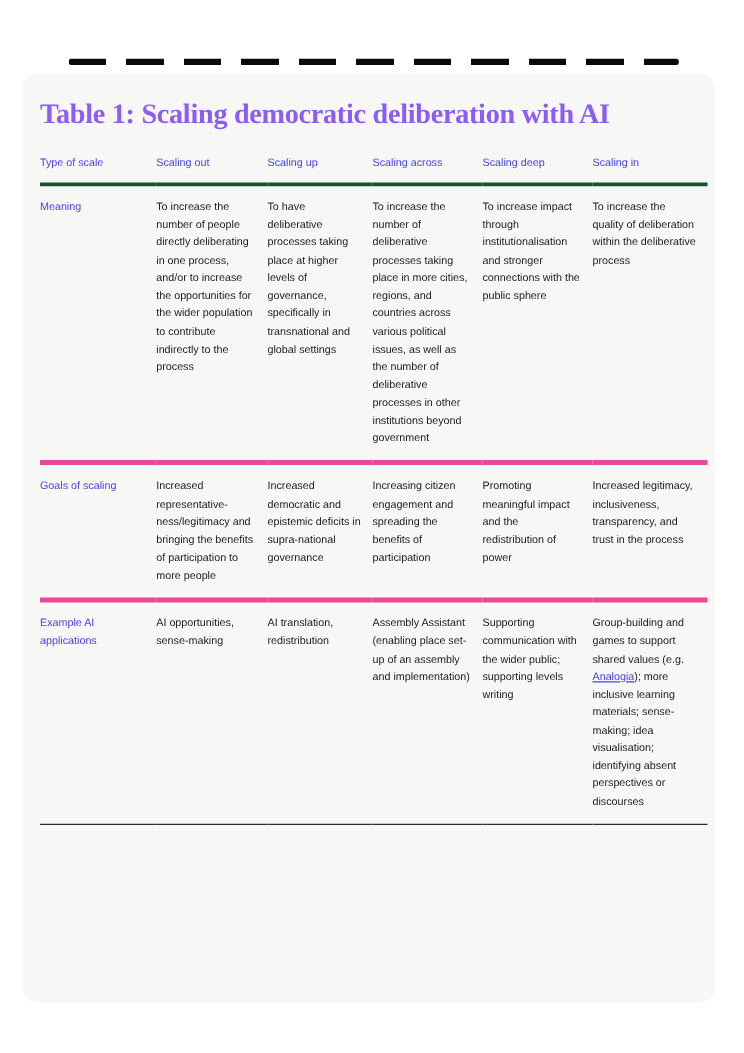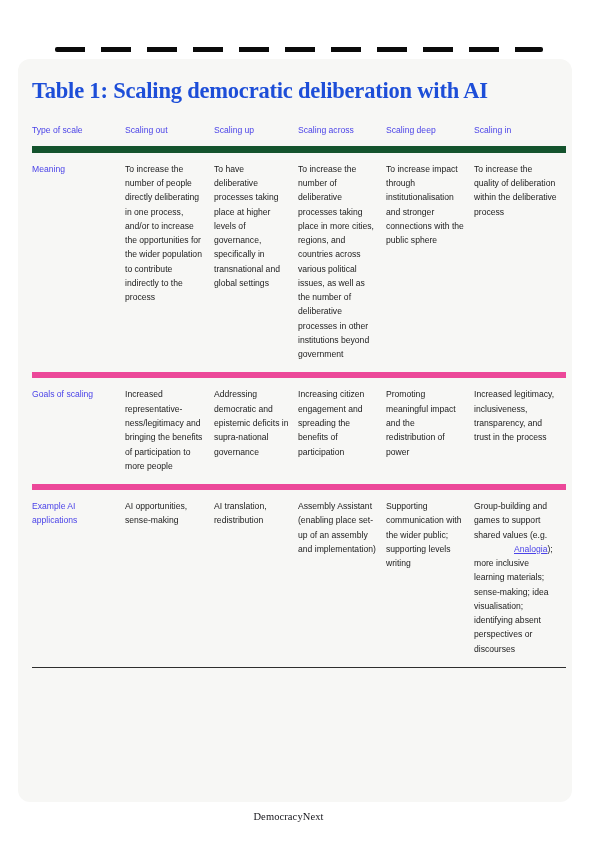--- a/index.html
+++ b/index.html
@@ -60,7 +60,7 @@
     font-family: "Liberation Serif", serif;
     font-size: 22.5px;
     font-weight: 700;
-    color: #1d4ed8;
+    color: #8b5cf6;
     letter-spacing: -0.2px;
     line-height: 1.25;
     margin: 0 0 0 0;

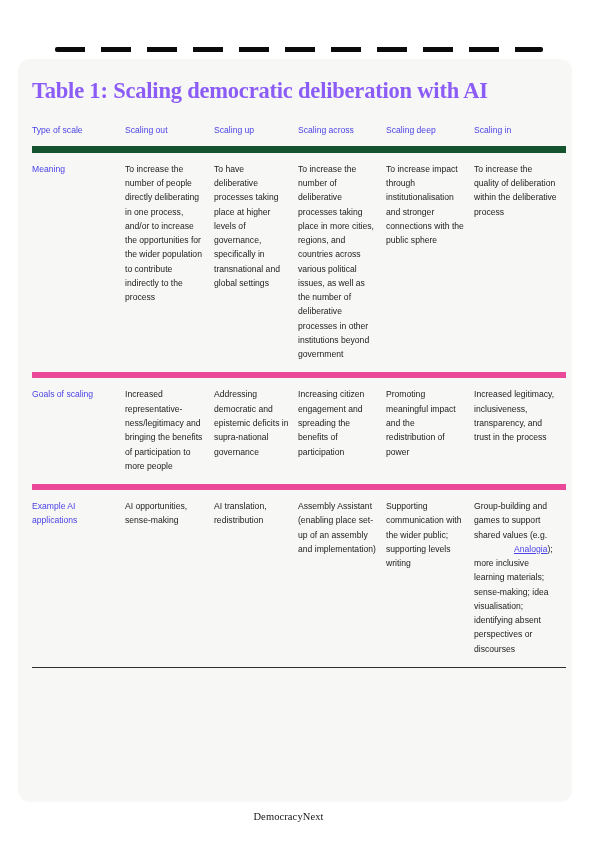--- a/index.html
+++ b/index.html
@@ -94,7 +94,7 @@
   }
 
   table.scaling-table thead tr {
-    border-bottom: 7px solid #14532d;
+    border-bottom: 3px solid #14532d;
   }
 
   table.scaling-table tbody tr {

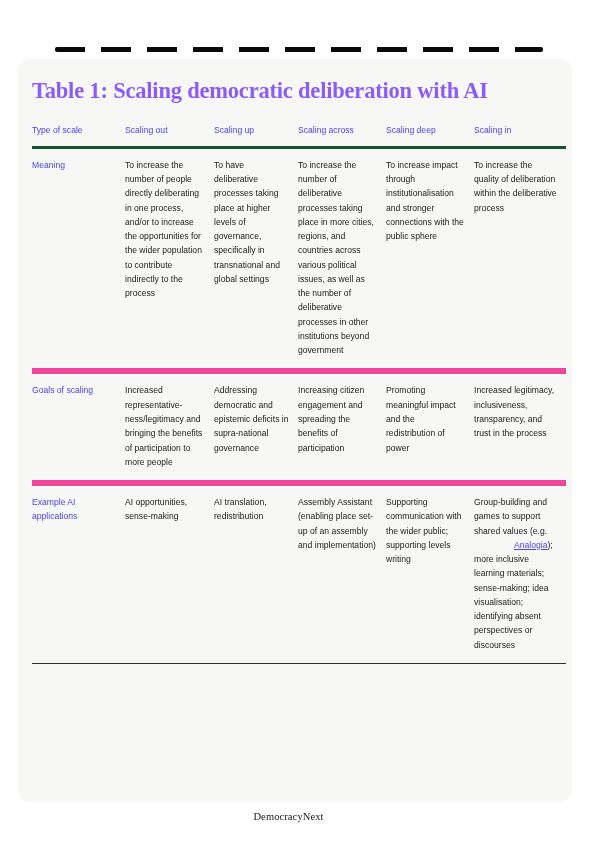--- a/index.html
+++ b/index.html
@@ -98,7 +98,7 @@
   }
 
   table.scaling-table tbody tr {
-    border-bottom: 6px solid #ec4899;
+    border-bottom: 4px solid #ec4899;
   }
 
   table.scaling-table tbody tr:last-child {

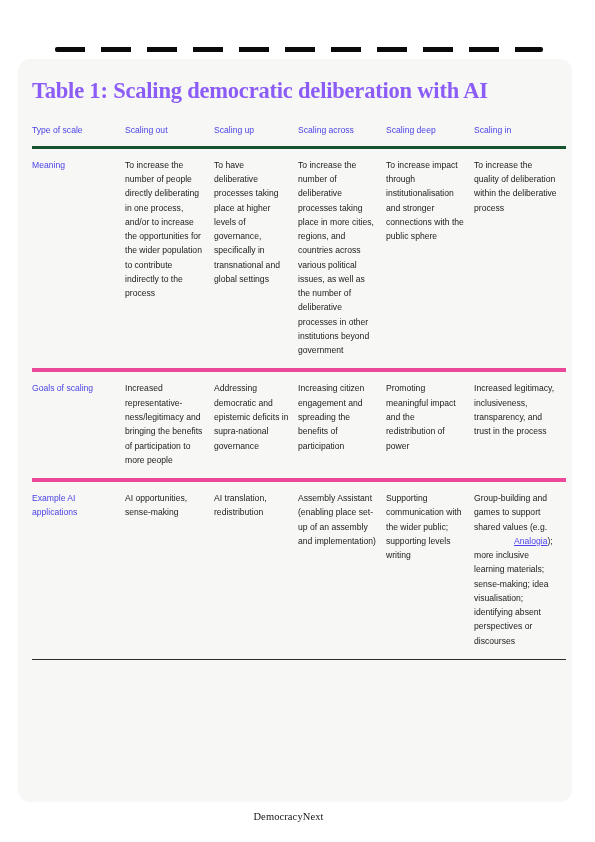--- a/index.html
+++ b/index.html
@@ -186,7 +186,7 @@
           <tr>
             <td class="rowhead">Goals of scaling</td>
             <td>Increased representative-ness/legitimacy and bringing the benefits of participation to more people</td>
-            <td>Addressing democratic and epistemic deficits in supra-national governance</td>
+            <td>Increased democratic and epistemic deficits in supra-national governance</td>
             <td>Increasing citizen engagement and spreading the benefits of participation</td>
             <td>Promoting meaningful impact and the redistribution of power</td>
             <td>Increased legitimacy, inclusiveness, transparency, and trust in the process</td>

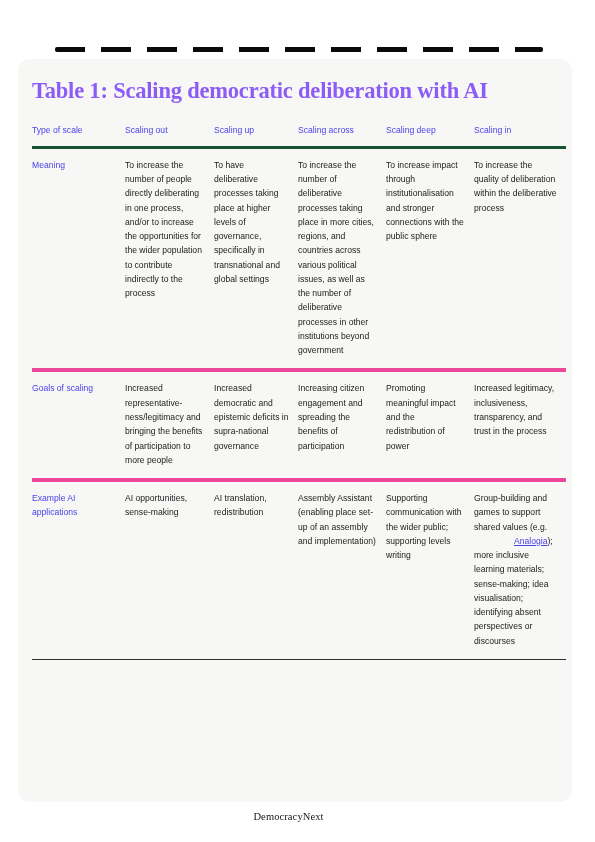--- a/index.html
+++ b/index.html
@@ -122,7 +122,6 @@
   a.inline-link {
     color: #4b43e8;
     text-decoration: underline;
-    margin-left: 40px;
   }
 
   

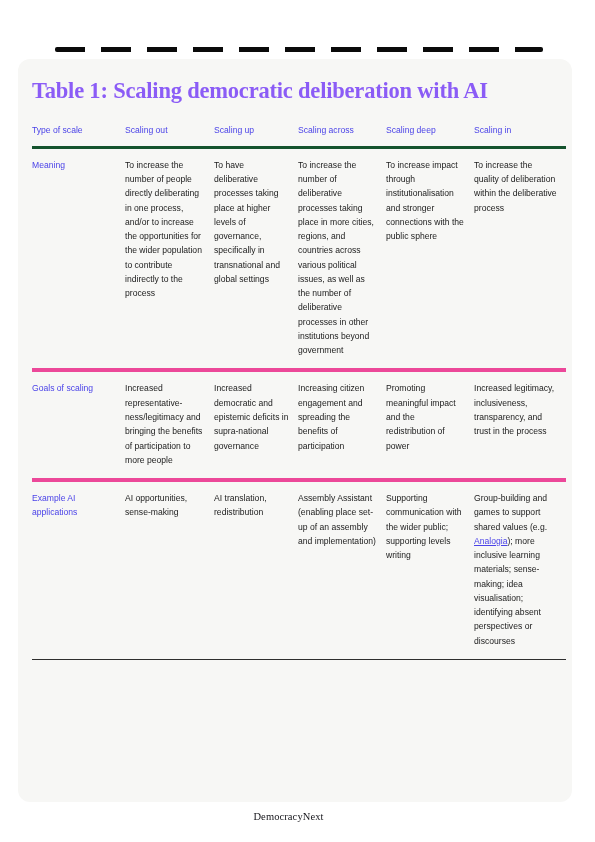--- a/index.html
+++ b/index.html
@@ -208,9 +208,6 @@
     </div>
   </div>
 
-  <div class="footer-brand">
-    <span class="brand-text">DemocracyNext</span>
-  </div>
 
 </div>
 

